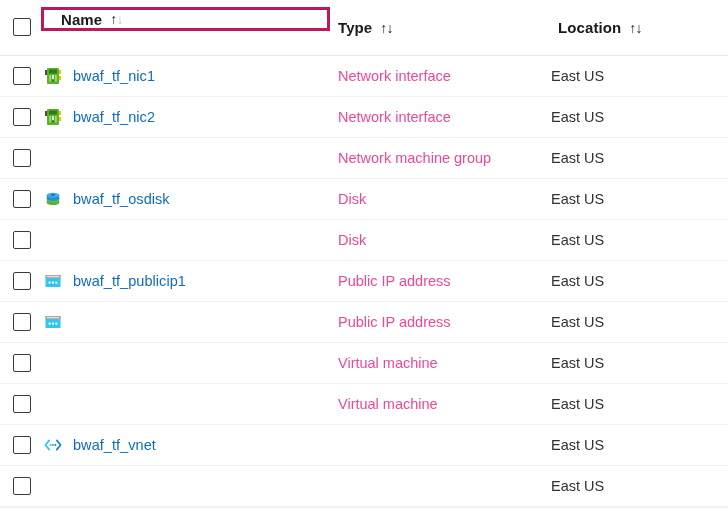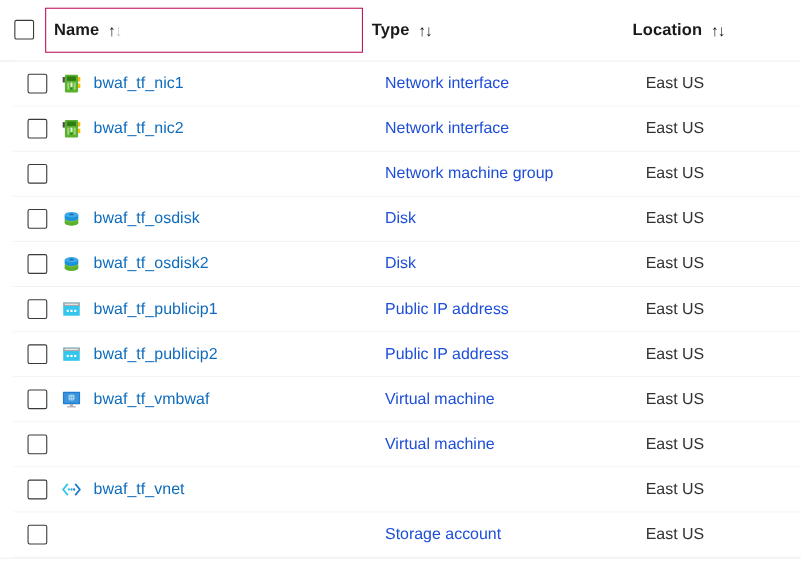--- a/index.html
+++ b/index.html
@@ -42,11 +42,11 @@
   .th-name {
     left: 41px;
     top: 7px;
-    height: 41px;
+    height: 24px;
     width: 289px;
     box-sizing: border-box;
-    border: 1px solid #be185d;
-    padding-left: 7px;
+    border: 3px solid #be185d;
+    padding-left: 17px;
   }
   .th-type { left: 338px; justify-content: flex-end; }
   .th-location { left: 575px; }

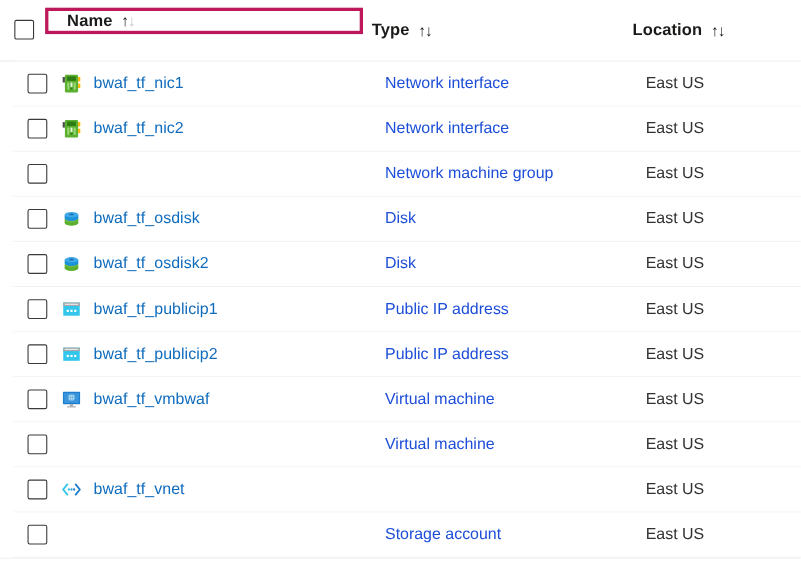--- a/index.html
+++ b/index.html
@@ -49,7 +49,7 @@
     padding-left: 17px;
   }
   .th-type { left: 338px; justify-content: flex-end; }
-  .th-location { left: 575px; }
+  .th-location { left: 558px; }
 
   .sort-arrows {
     margin-left: 8px;

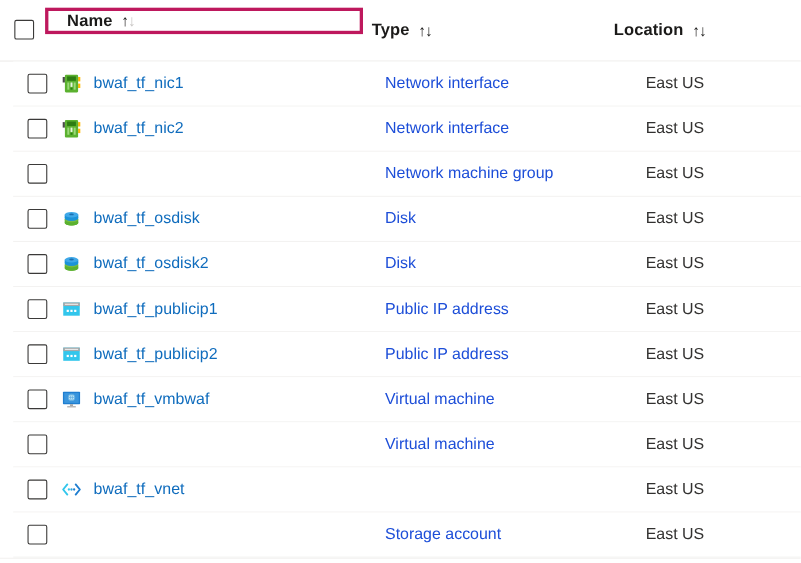--- a/index.html
+++ b/index.html
@@ -86,7 +86,6 @@
     height: 40px;
     border-bottom: 1px solid #f3f2f1;
     background: #ffffff;
-    margin-left: 12px;
   }
   .row .check-cell { top: 11px; }
 

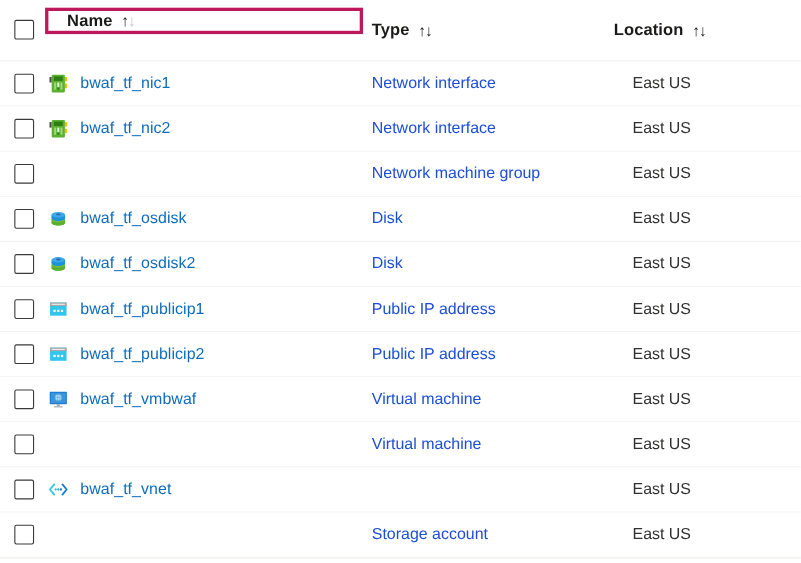--- a/index.html
+++ b/index.html
@@ -122,7 +122,7 @@
     display: flex;
     align-items: center;
     font-size: 14.5px;
-    color: #1d4ed8;
+    color: #ec4899;
     white-space: nowrap;
   }
   .cell-location {

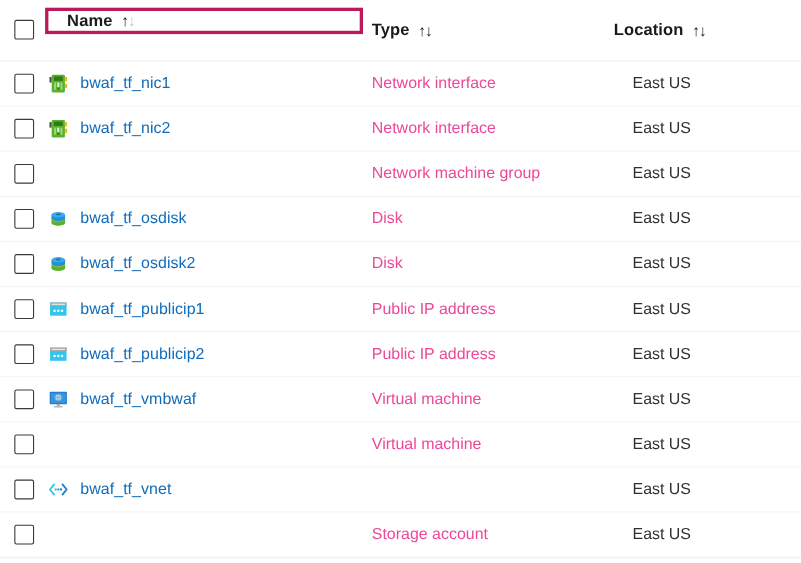--- a/index.html
+++ b/index.html
@@ -127,7 +127,7 @@
   }
   .cell-location {
     position: absolute;
-    left: 575px;
+    left: 551px;
     top: 0;
     height: 40px;
     display: flex;

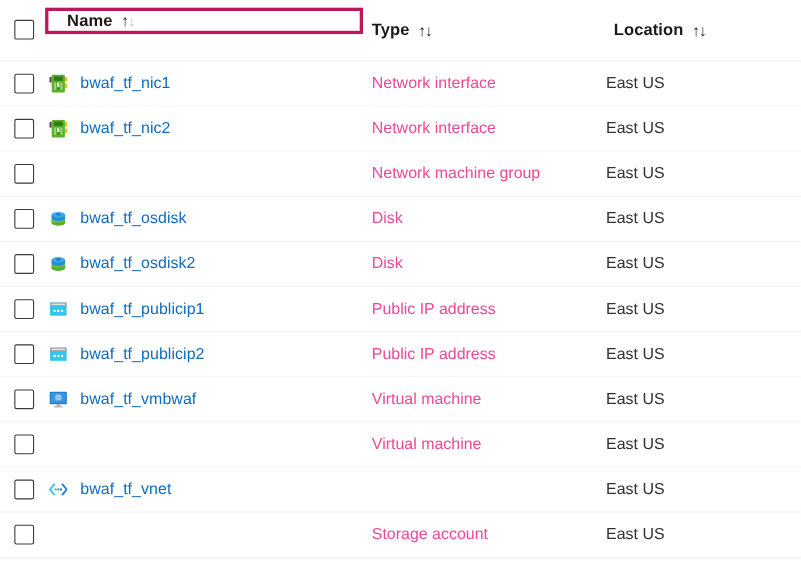--- a/index.html
+++ b/index.html
@@ -257,20 +257,6 @@
         <div class="check-cell">
           <div class="checkbox"></div>
         </div>
-        <div class="cell-name">
-          <span class="row-icon">
-            <svg viewBox="0 0 18 18">
-              <ellipse cx="9" cy="12.6" rx="6.2" ry="2.5" fill="#5bb12f"></ellipse>
-              <path d="M2.8 9.6 V12.6 C2.8 14 5.6 15.1 9 15.1 S15.2 14 15.2 12.6 V9.6Z" fill="#5bb12f"></path>
-              <ellipse cx="9" cy="9.6" rx="6.2" ry="2.5" fill="#76bc43"></ellipse>
-              <ellipse cx="9" cy="8.2" rx="6.2" ry="2.5" fill="#1b93d8"></ellipse>
-              <path d="M2.8 5.2 V8.2 C2.8 9.6 5.6 10.7 9 10.7 S15.2 9.6 15.2 8.2 V5.2Z" fill="#1b93d8"></path>
-              <ellipse cx="9" cy="5.2" rx="6.2" ry="2.5" fill="#3fa8e8"></ellipse>
-              <ellipse cx="9" cy="4.9" rx="2.1" ry="0.85" fill="#1b6fb0"></ellipse>
-            </svg>
-          </span>
-          <a class="name-link" href="#">bwaf_tf_osdisk2</a>
-        </div>
         <div class="cell-type">Disk</div>
         <div class="cell-location">East US</div>
       </div>

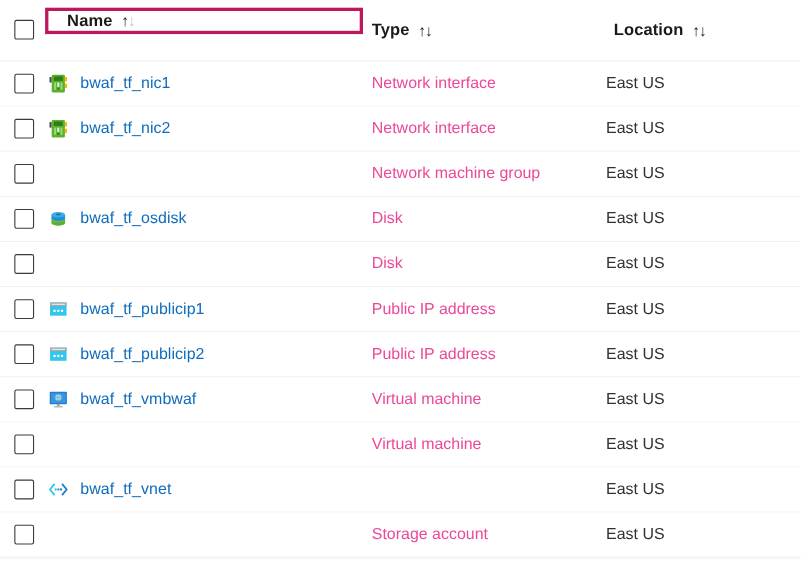--- a/index.html
+++ b/index.html
@@ -295,7 +295,6 @@
               <rect x="11.4" y="9.6" width="2" height="2" fill="#ffffff"></rect>
             </svg>
           </span>
-          <a class="name-link" href="#">bwaf_tf_publicip2</a>
         </div>
         <div class="cell-type">Public IP address</div>
         <div class="cell-location">East US</div>

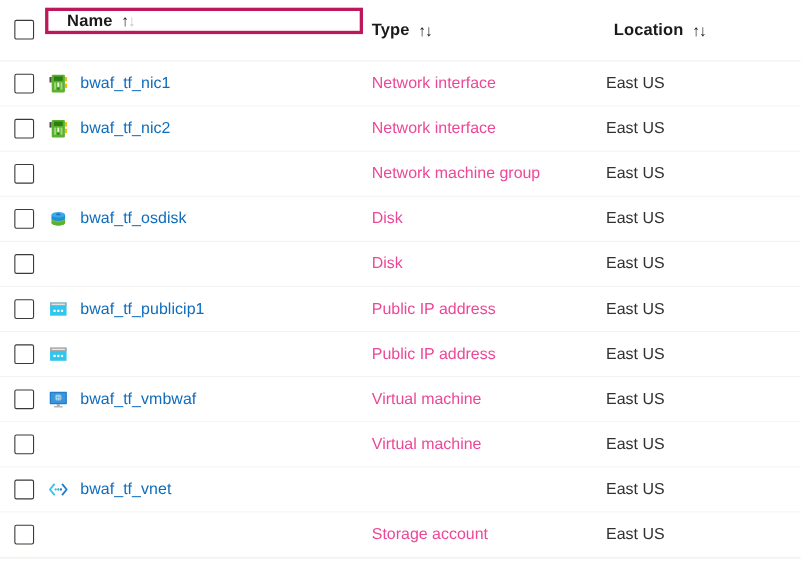--- a/index.html
+++ b/index.html
@@ -303,20 +303,6 @@
         <div class="check-cell">
           <div class="checkbox"></div>
         </div>
-        <div class="cell-name">
-          <span class="row-icon">
-            <svg viewBox="0 0 18 18">
-              <rect x="1.2" y="2.2" width="15.6" height="11.2" rx="0.6" fill="#1f7ed0"></rect>
-              <rect x="2.4" y="3.3" width="13.2" height="9" fill="#3a95dd"></rect>
-              <circle cx="9" cy="7.3" r="3" fill="#bfe6f7"></circle>
-              <circle cx="9" cy="7.3" r="3" fill="none" stroke="#5aa8dd" stroke-width="0.7"></circle>
-              <path d="M6 7.3h6M9 4.3c1.3 1.7 1.3 4.3 0 6M9 4.3c-1.3 1.7-1.3 4.3 0 6" stroke="#5aa8dd" stroke-width="0.6" fill="none"></path>
-              <rect x="7.6" y="13.4" width="2.8" height="1.8" fill="#a8a8a8"></rect>
-              <rect x="5" y="15.1" width="8" height="1.3" rx="0.5" fill="#b8b8b8"></rect>
-            </svg>
-          </span>
-          <a class="name-link" href="#">bwaf_tf_vmbwaf</a>
-        </div>
         <div class="cell-type">Virtual machine</div>
         <div class="cell-location">East US</div>
       </div>

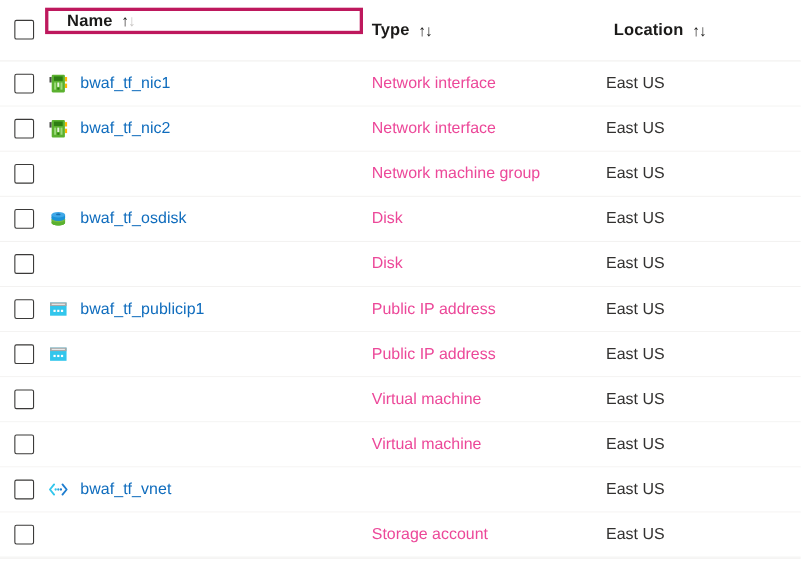--- a/index.html
+++ b/index.html
@@ -335,7 +335,6 @@
         <div class="check-cell">
           <div class="checkbox"></div>
         </div>
-        <div class="cell-type">Storage account</div>
         <div class="cell-location">East US</div>
       </div>
     </div>

